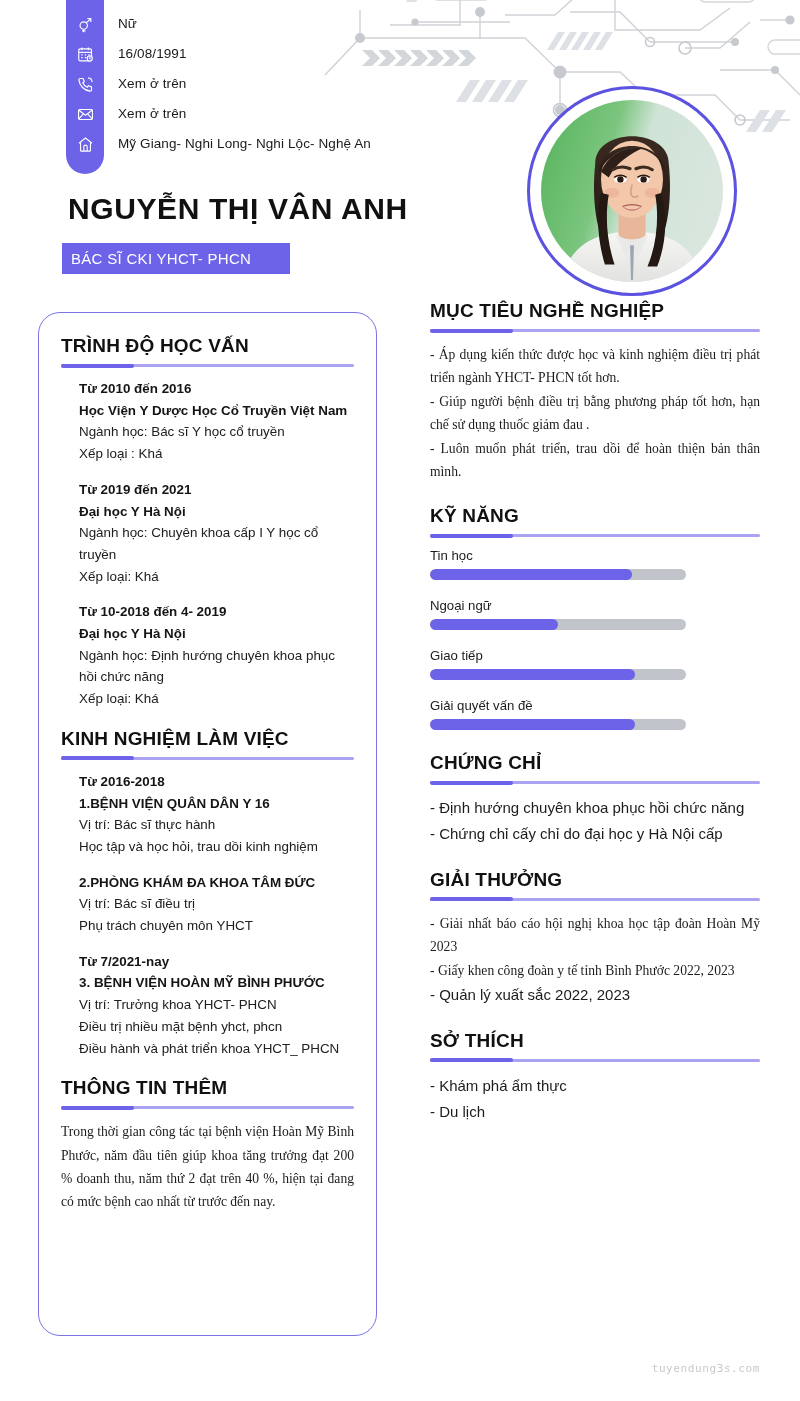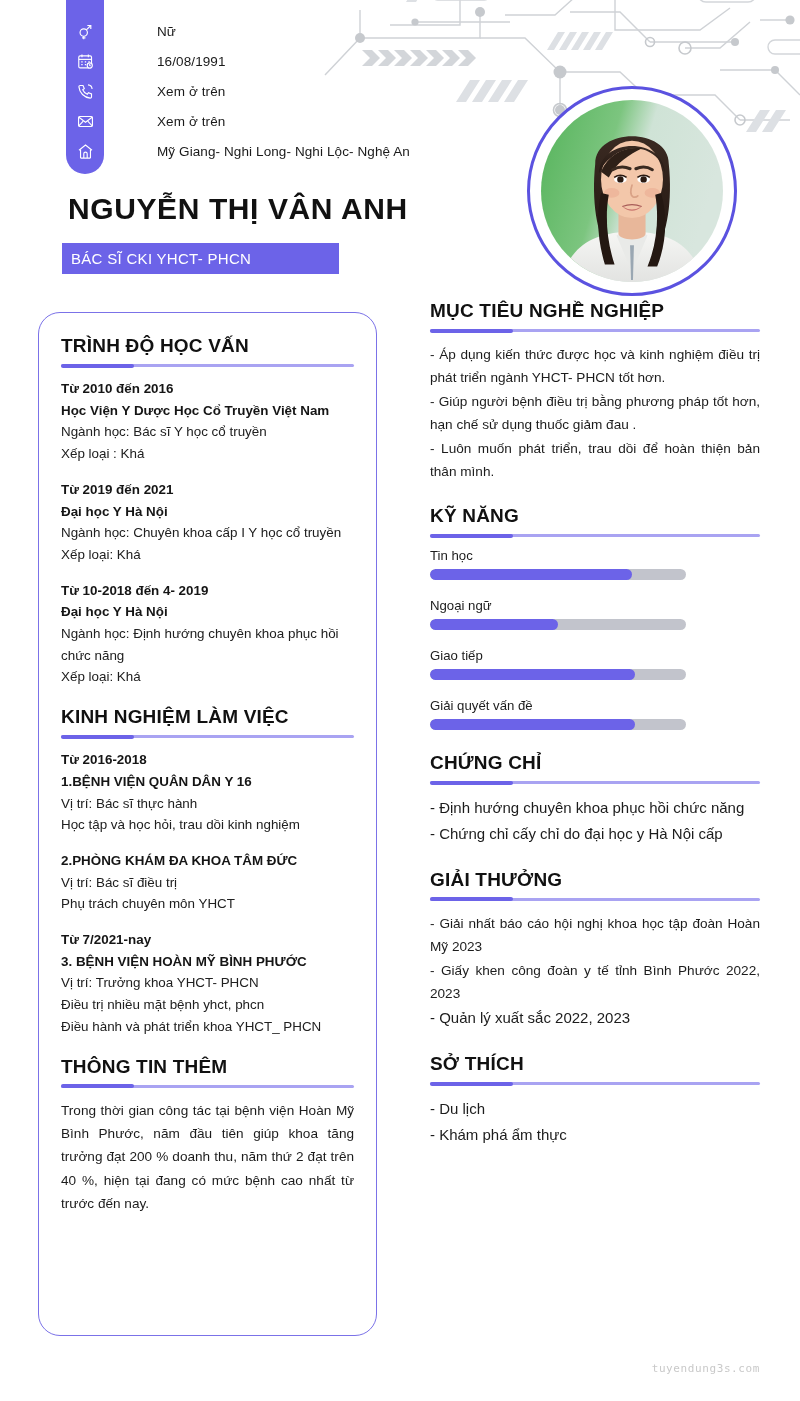--- a/index.html
+++ b/index.html
@@ -31,8 +31,8 @@
     width: 420px;
   }
   .contact-row {
-    display: flex; align-items: center;
-    height: 30px; margin-bottom: 0px; gap: 39px;
+    display: flex; align-items: flex-start;
+    height: 30px; margin-bottom: 0px;
   }
   .contact-icon {
     width: 38px; min-width: 38px;

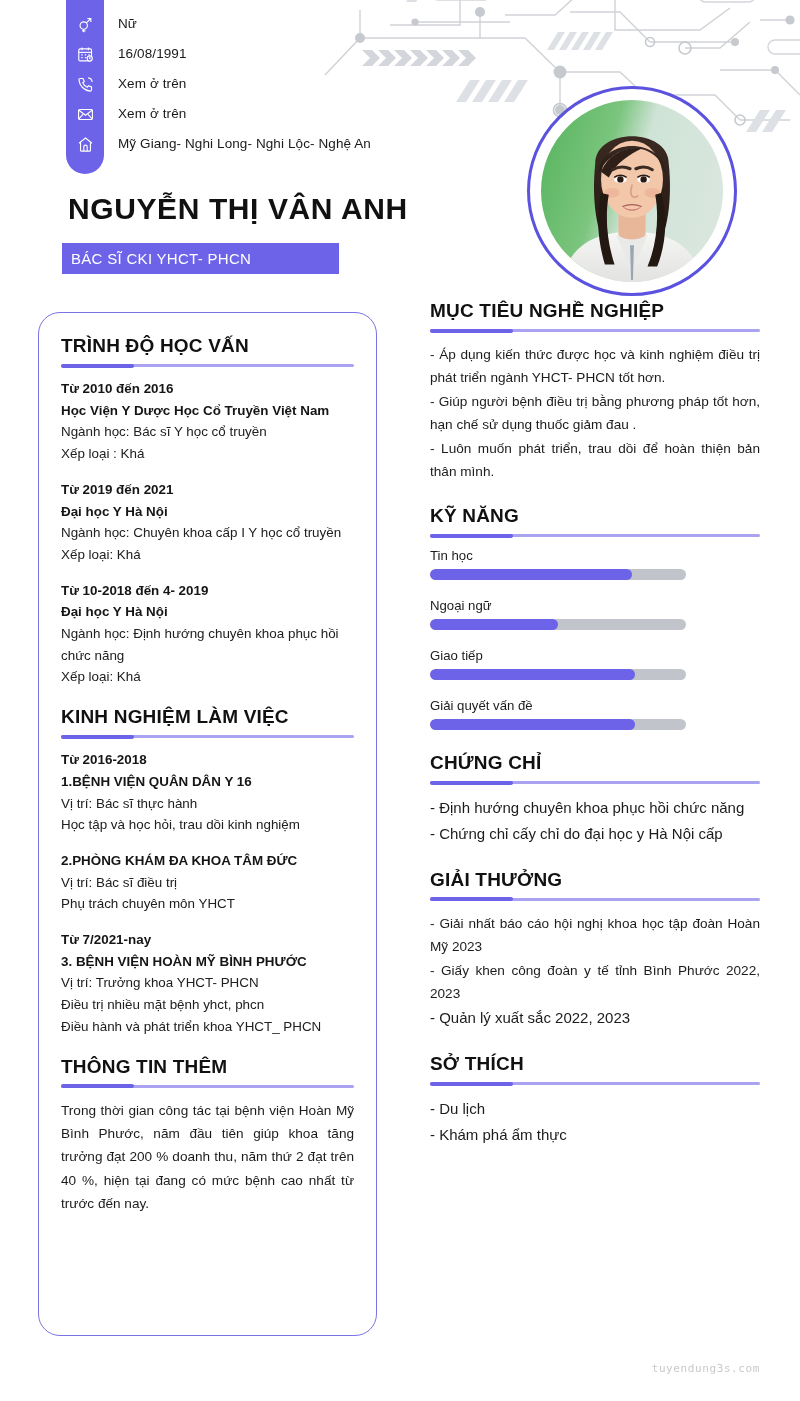--- a/index.html
+++ b/index.html
@@ -53,7 +53,7 @@
   }
   .job-banner {
     position: absolute; left: 62px; top: 243px;
-    width: 277px; height: 31px;
+    width: 228px; height: 31px;
     background: #6C63E8;
     display: flex; align-items: center;
   }

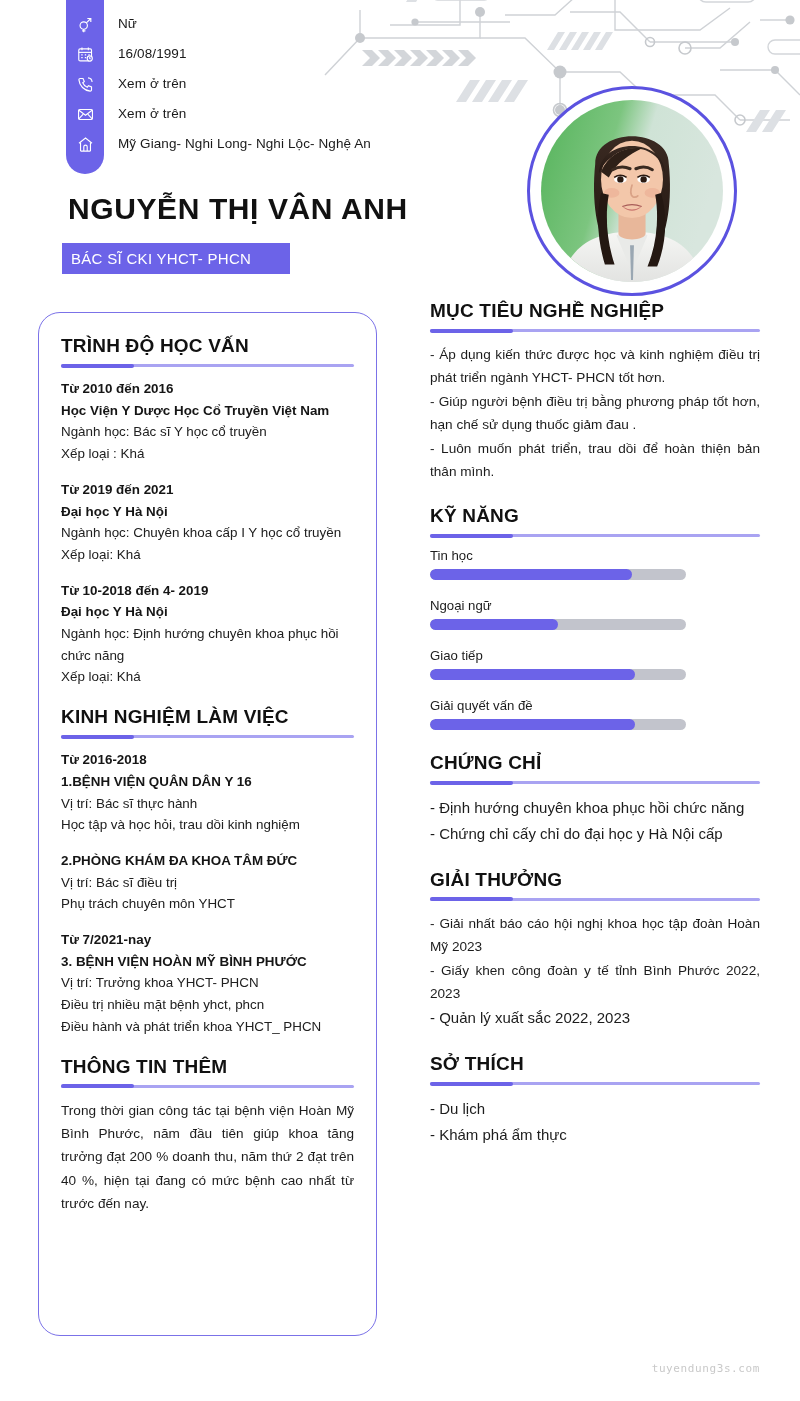--- a/index.html
+++ b/index.html
@@ -113,7 +113,7 @@
   .b-line { font-size: 13.4px; font-weight: bold; line-height: 1.62; color: #151515; }
   .n-line { font-size: 13.4px; line-height: 1.62; color: #202020; }
   .p-just {
-    font-size: 13.6px; line-height: 1.72; color: #1c1c1c; text-align: justify;
+    font-size: 13.6px; line-height: 1.72; color: #1c1c1c; text-align: justify; font-family: Liberation Serif, serif;
   }
   .p-plain { font-size: 15px; line-height: 1.72; color: #1c1c1c; }
 

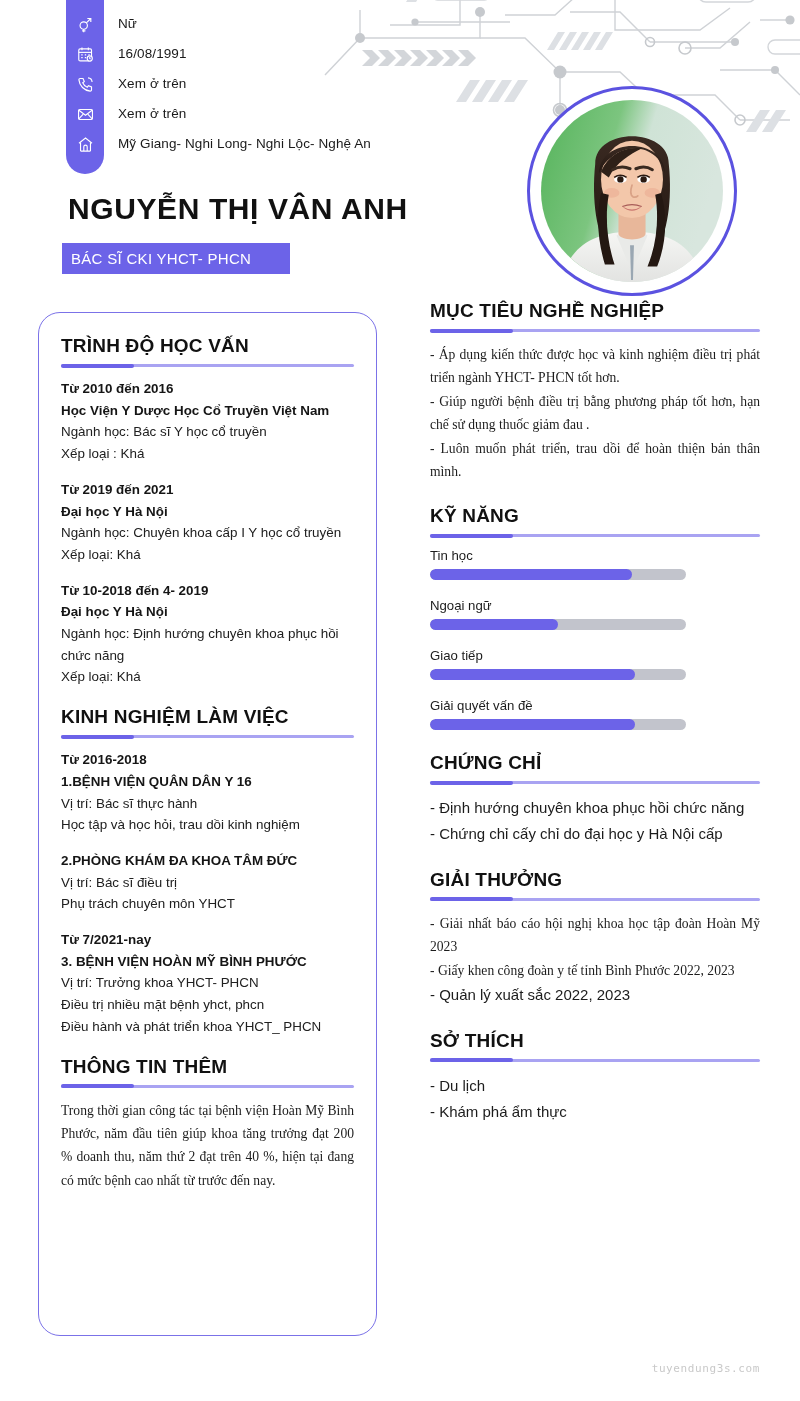--- a/index.html
+++ b/index.html
@@ -109,7 +109,7 @@
   .sec-right { margin-bottom: 22px; }
 
   
-  .blk { margin-bottom: 14px; }
+  .blk { margin-bottom: 14px; margin-left: 18px; }
   .b-line { font-size: 13.4px; font-weight: bold; line-height: 1.62; color: #151515; }
   .n-line { font-size: 13.4px; line-height: 1.62; color: #202020; }
   .p-just {

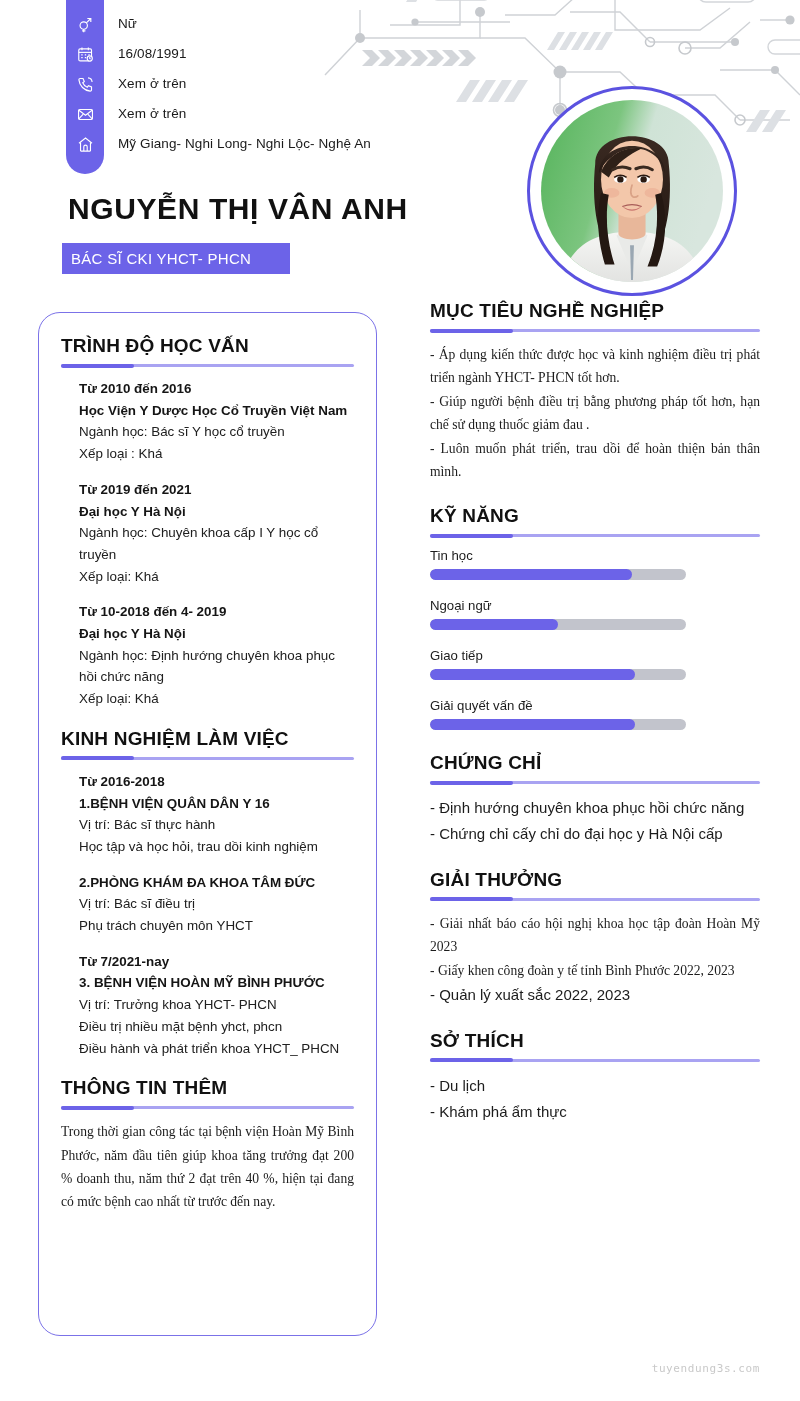--- a/index.html
+++ b/index.html
@@ -460,8 +460,8 @@
     <div class="sec-right">
       <div class="sec-title">SỞ THÍCH</div>
       <div class="sec-rule"></div>
+      <div class="p-plain">- Khám phá ẩm thực</div>
       <div class="p-plain">- Du lịch</div>
-      <div class="p-plain">- Khám phá ẩm thực</div>
     </div>
 
   </div>

